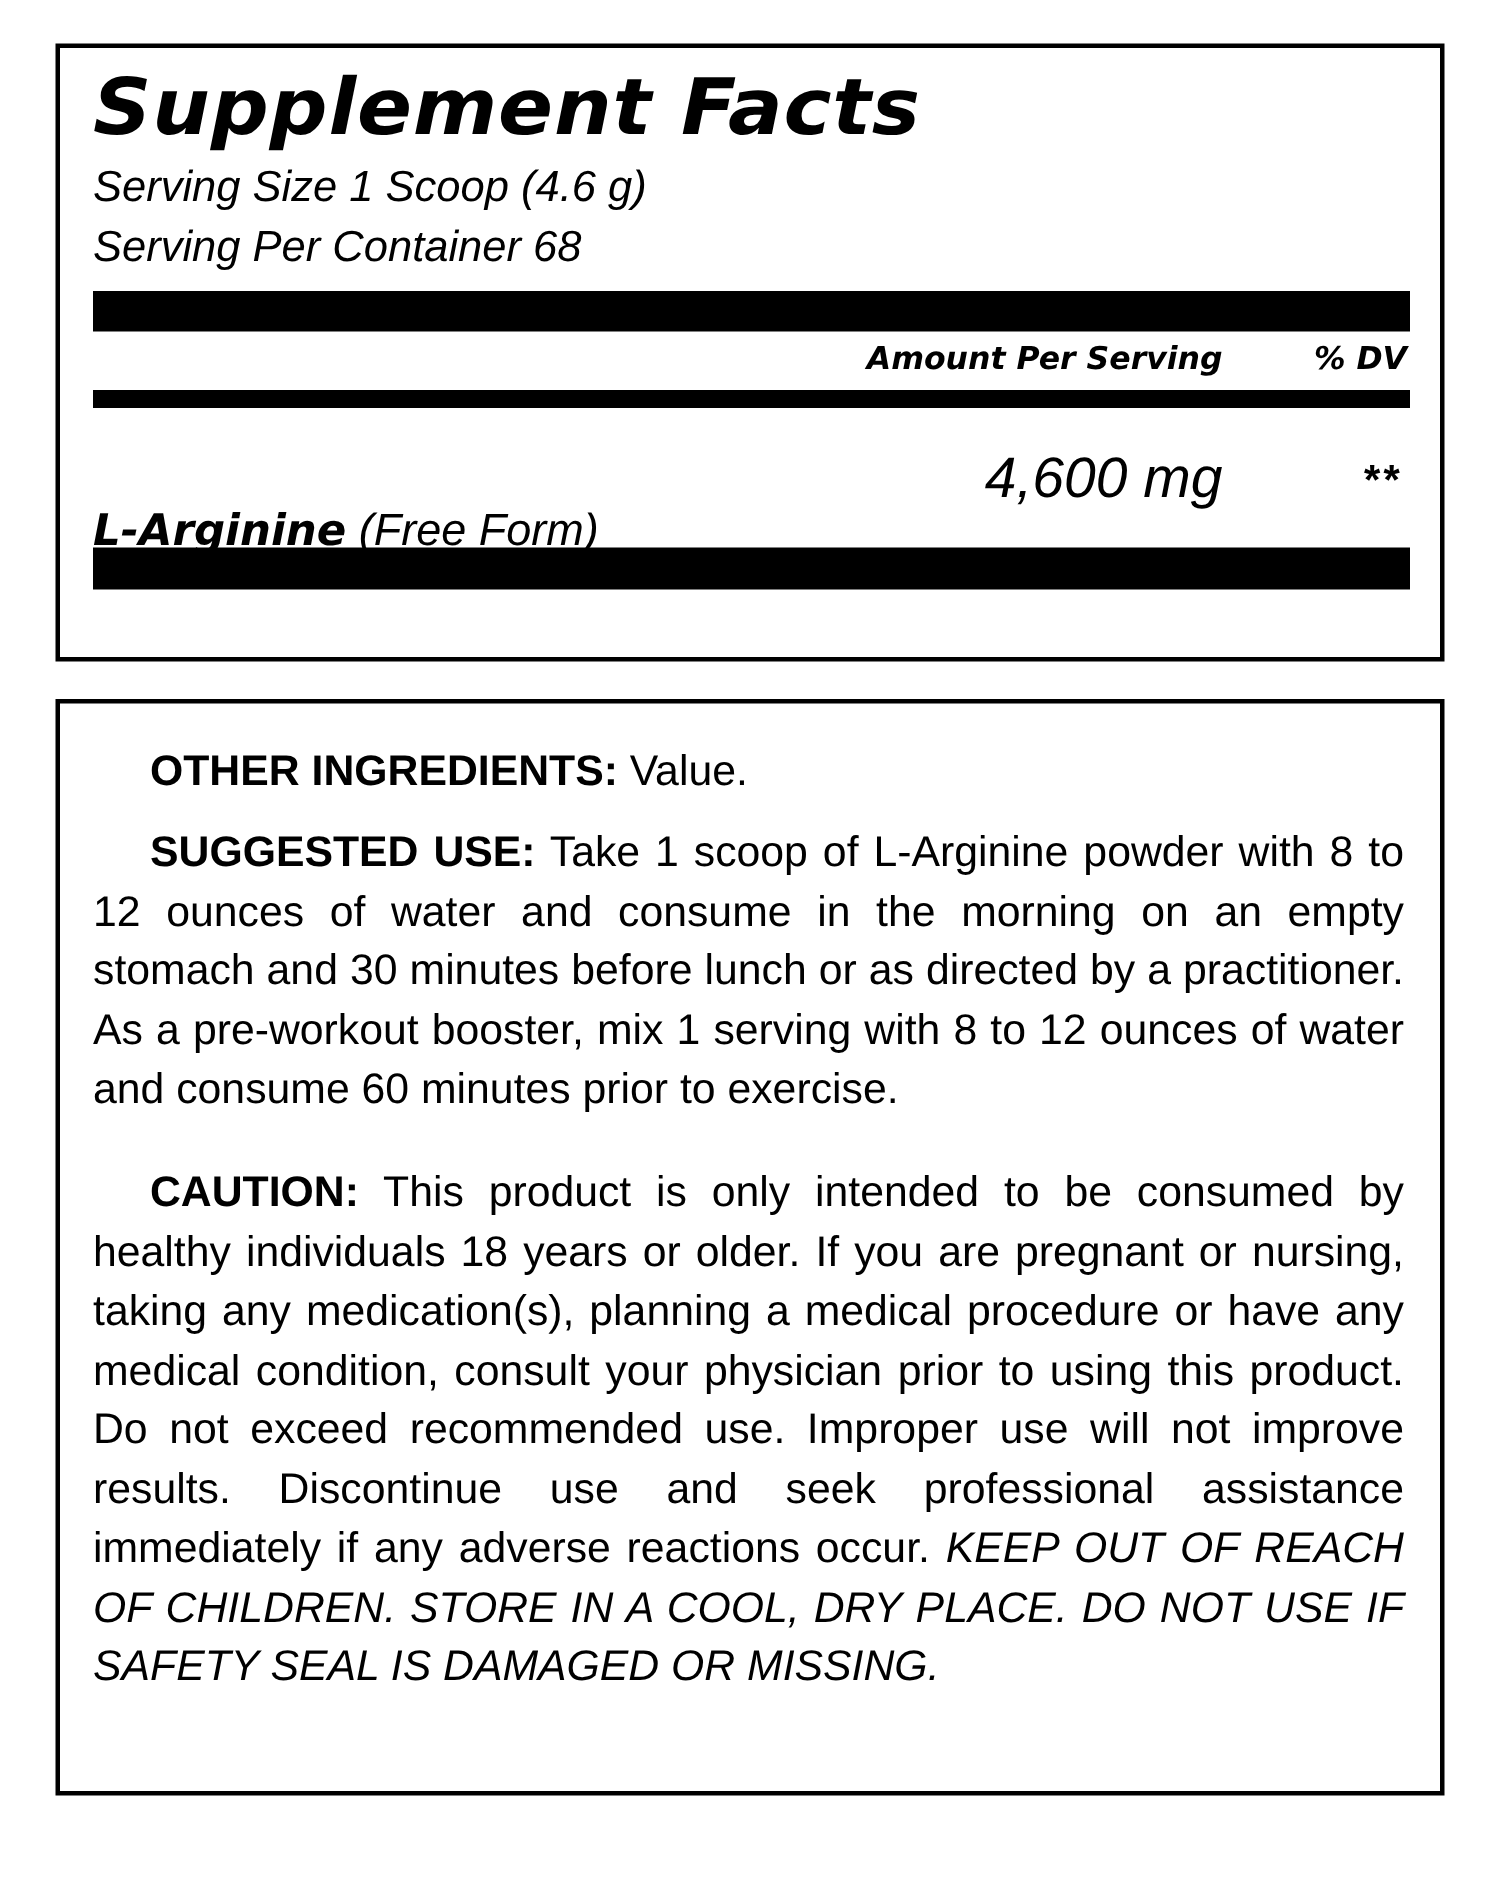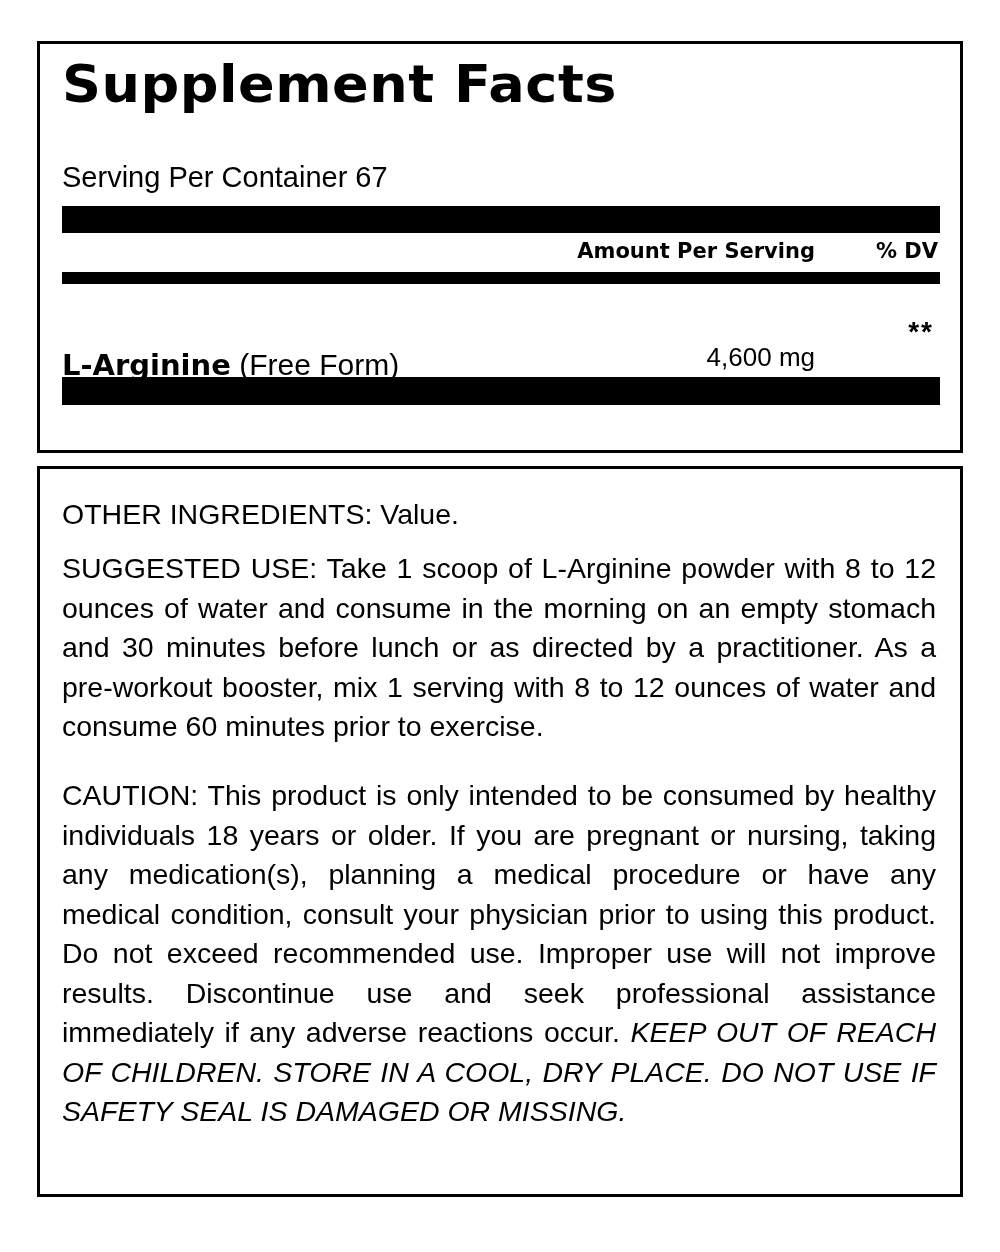--- a/index.html
+++ b/index.html
@@ -5,7 +5,7 @@
   html, body { margin:0; padding:0; background:#ffffff; }
   body { width:1000px; height:1252px; position:relative; font-family:"Liberation Sans", sans-serif; color:#000; }
   .box { position:absolute; left:37px; width:920px; border:3px solid #000; box-sizing:content-box; }
-  #facts { top:41px; height:406px; }
+  #facts { top:29px; height:406px;font-style:italic; }
   #info { top:466px; height:725px; }
   .title { position:absolute; left:22px; top:10px; font-size:52px; font-weight:bold; letter-spacing:0.5px; font-family:"DejaVu Sans", sans-serif; transform:scaleX(1.04); transform-origin:left; }
   .serv { position:absolute; left:22px; font-size:29px; }

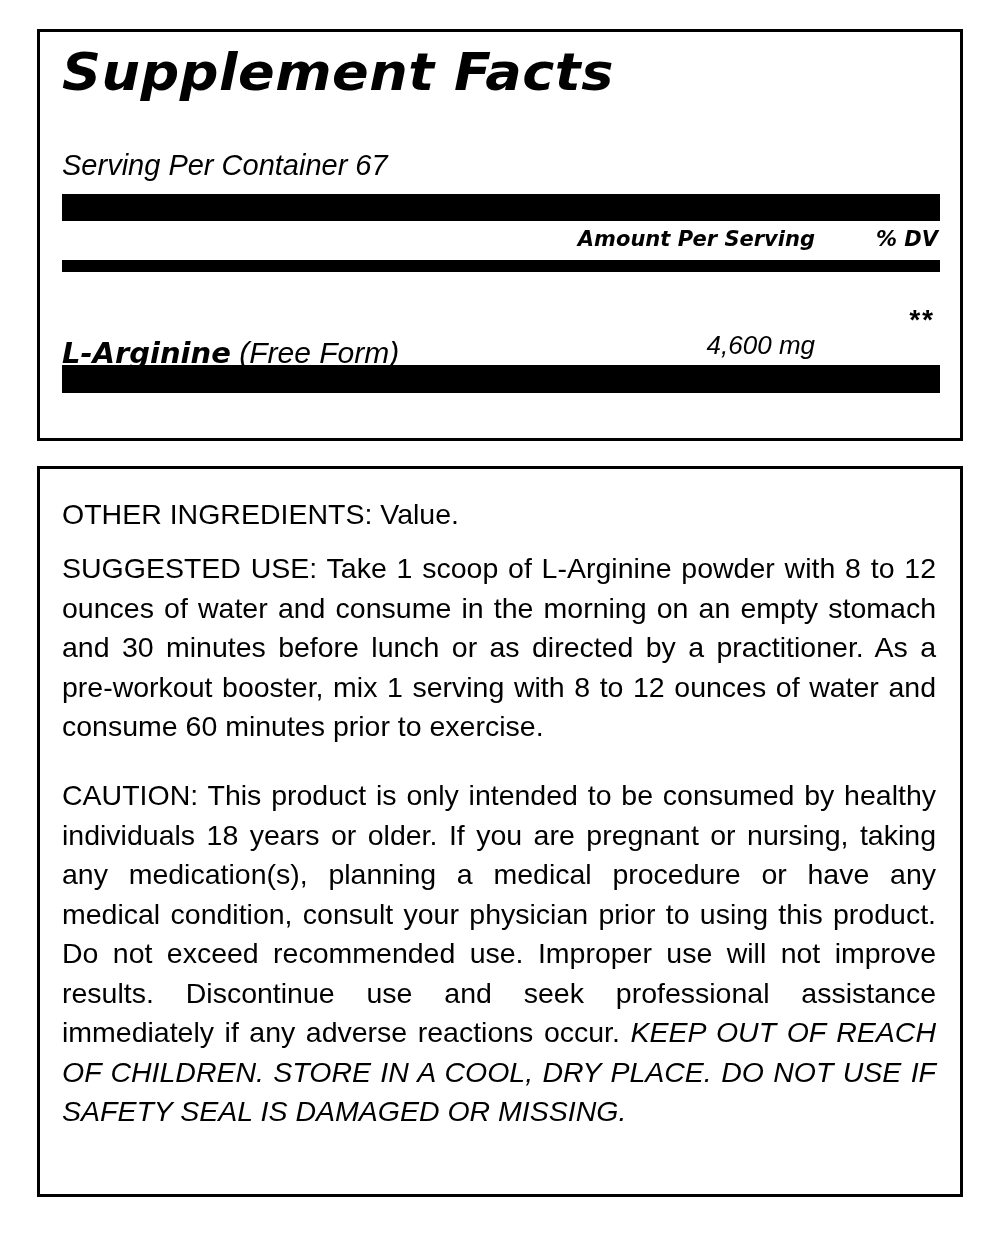--- a/index.html
+++ b/index.html
@@ -25,6 +25,7 @@
 
 <div class="box" id="facts">
   <div class="title">Supplement Facts</div>
+  <div class="serv" style="top:77px">Serving Size 1 Scoop (4.6 g)</div>
   <div class="serv" style="top:117px">Serving Per Container 67</div>
   <div class="bar" style="top:162px;height:27px"></div>
   <div class="hdr" style="right:145px">Amount Per Serving</div>

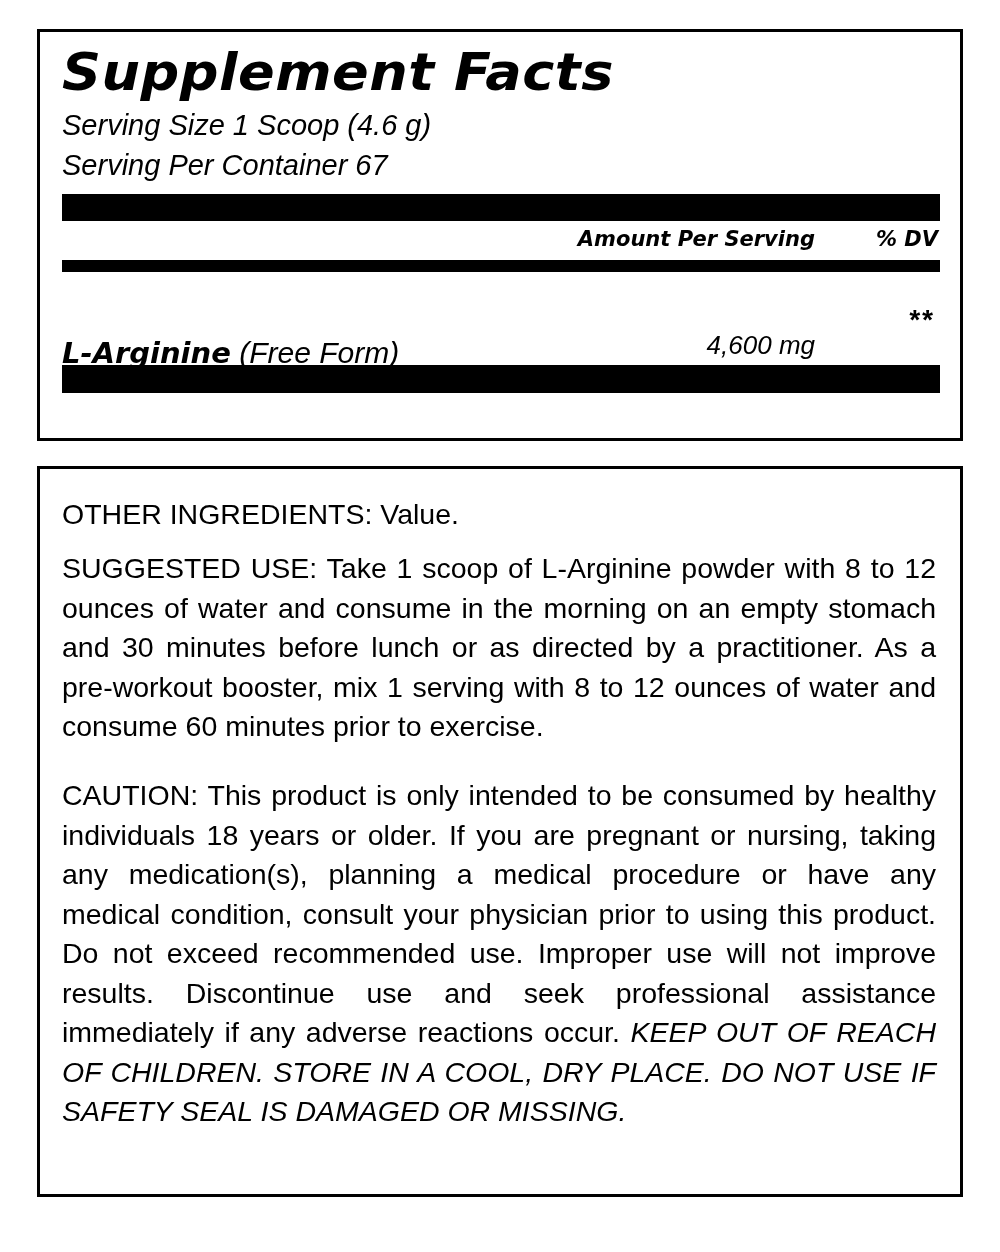--- a/index.html
+++ b/index.html
@@ -26,7 +26,7 @@
 <div class="box" id="facts">
   <div class="title">Supplement Facts</div>
   <div class="serv" style="top:77px">Serving Size 1 Scoop (4.6 g)</div>
-  <div class="serv" style="top:117px">Serving Per Container 67</div>
+  <div class="serv" style="top:117px">Serving Per Container 68</div>
   <div class="bar" style="top:162px;height:27px"></div>
   <div class="hdr" style="right:145px">Amount Per Serving</div>
   <div class="hdr" style="right:22px">% DV</div>

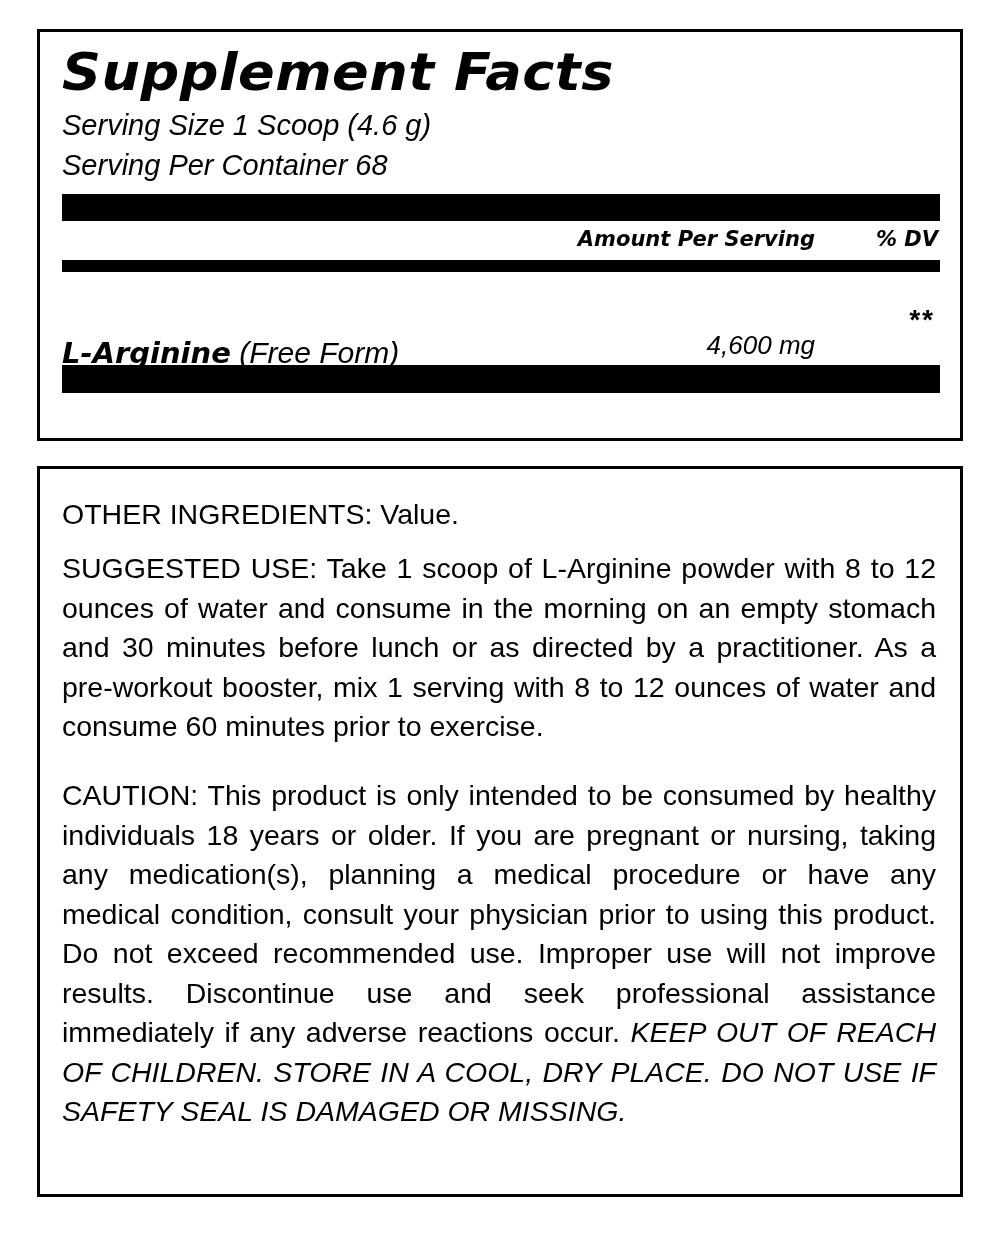--- a/index.html
+++ b/index.html
@@ -13,7 +13,7 @@
   .hdr { position:absolute; top:195px; font-size:21px; font-weight:bold; font-family:"DejaVu Sans", sans-serif;text-align:center; }
   .ing-name { position:absolute; left:22px; top:264px; font-size:30px;margin-top:40px; }
   .ing-name b { font-family:"DejaVu Sans", sans-serif; font-weight:bold; font-size:29px; }
-  .amt { position:absolute; right:145px; top:266px; font-size:26px;margin-top:32px; }
+  .amt { position:absolute; right:145px; top:266px; font-size:38px; }
   .dv { position:absolute; right:26px; top:272px; font-size:28px; font-weight:bold; letter-spacing:2px; }
   .foot { position:absolute; left:22px; top:368px; font-size:22px; }
   .para { position:absolute; left:22px; width:874px; font-size:28.5px; line-height:39.5px; text-align:justify; }

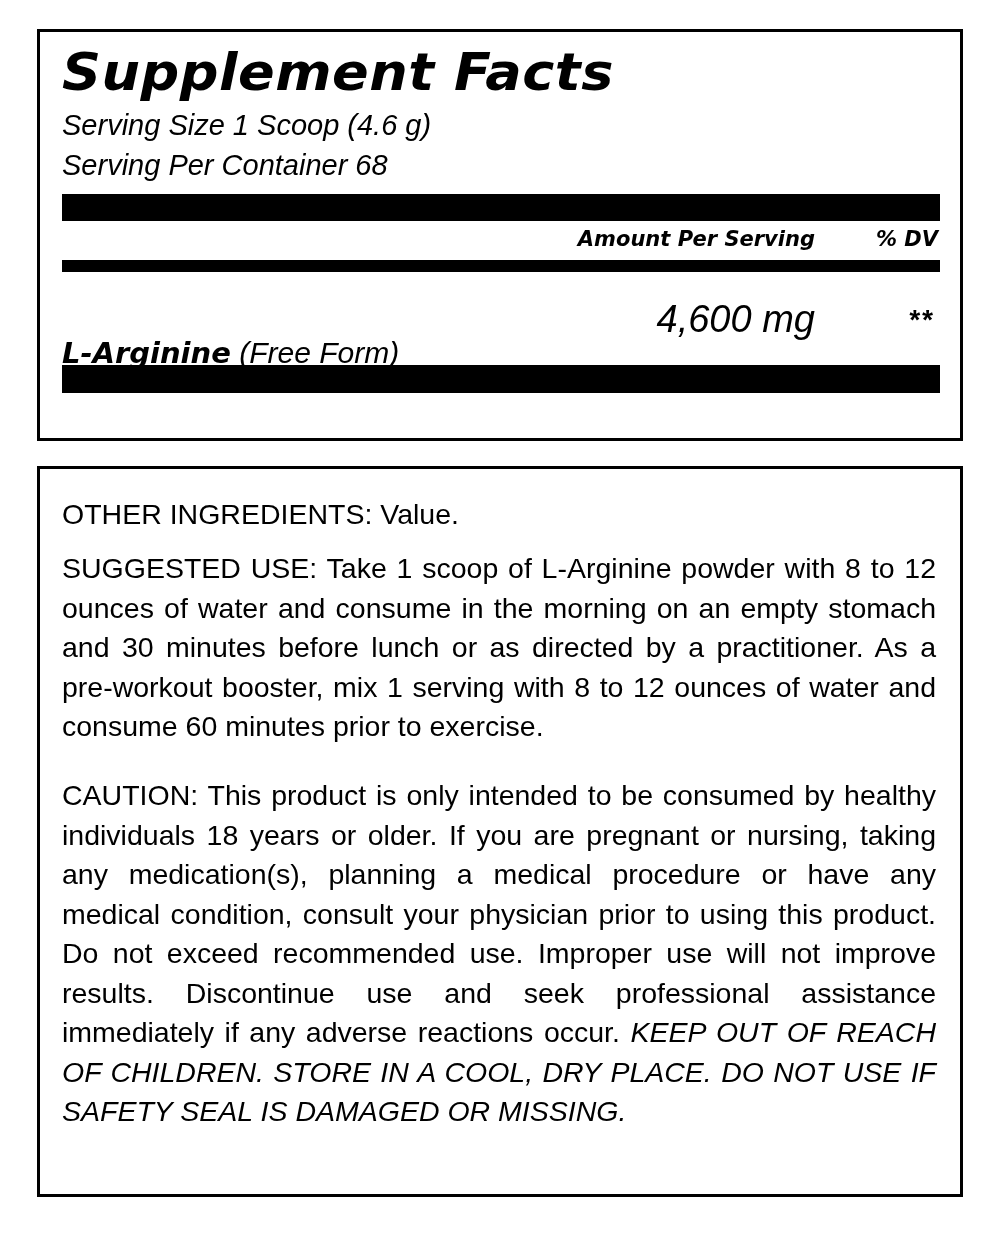--- a/index.html
+++ b/index.html
@@ -17,7 +17,7 @@
   .dv { position:absolute; right:26px; top:272px; font-size:28px; font-weight:bold; letter-spacing:2px; }
   .foot { position:absolute; left:22px; top:368px; font-size:22px; }
   .para { position:absolute; left:22px; width:874px; font-size:28.5px; line-height:39.5px; text-align:justify; }
-  .para b { font-weight:normal; }
+  .para b { font-weight:bold;margin-left:38px; }
   .para i { font-style:italic; }
 </style>
 </head>

